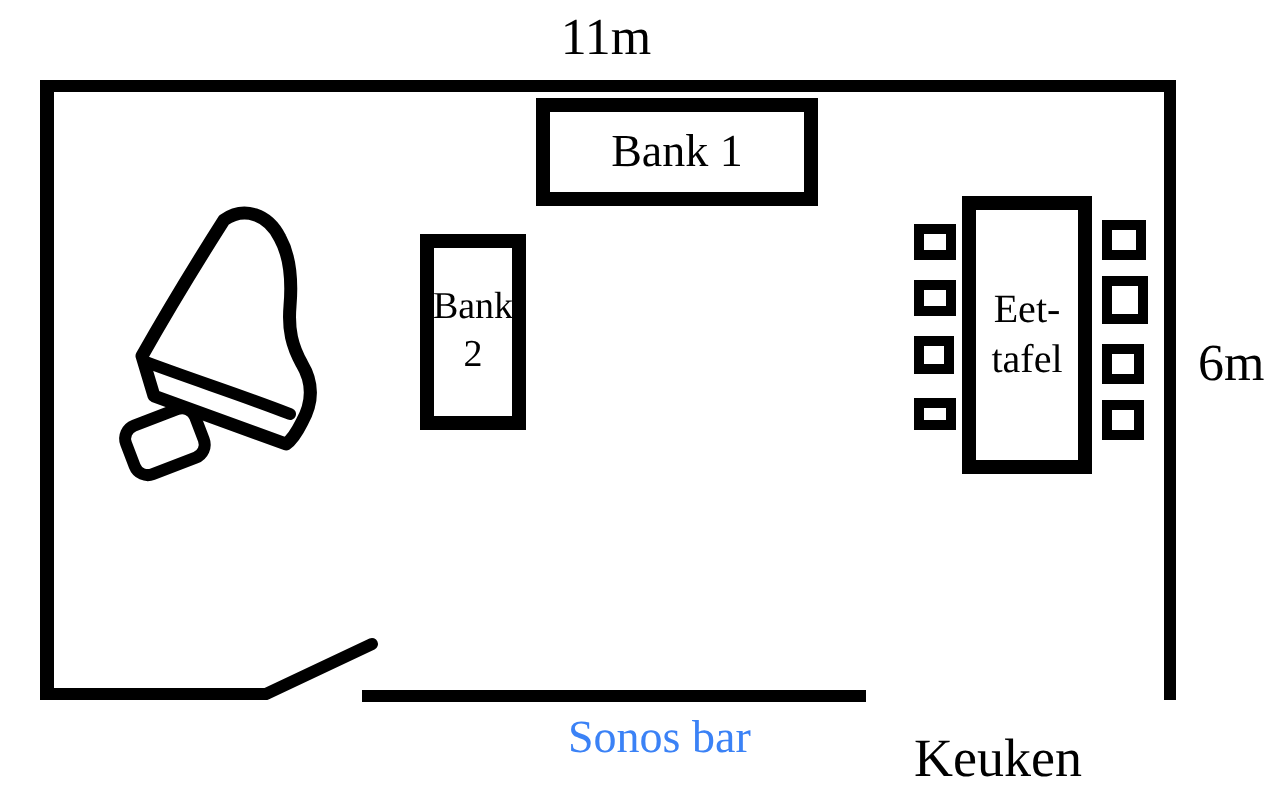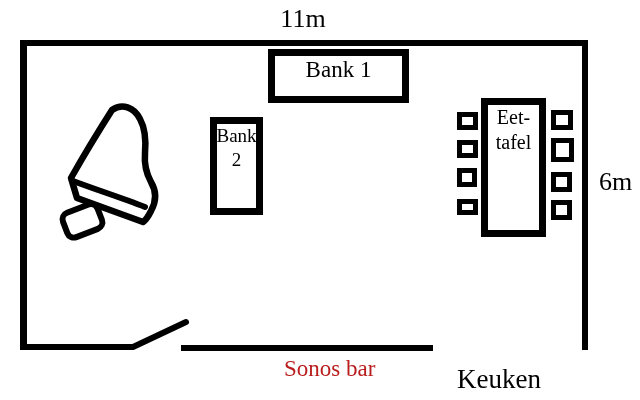--- a/index.html
+++ b/index.html
@@ -26,7 +26,7 @@
     display: flex;
     flex-direction: column;
     align-items: center;
-    justify-content: flex-start;
+    justify-content: center;
     text-align: center;
     box-sizing: border-box;
   }

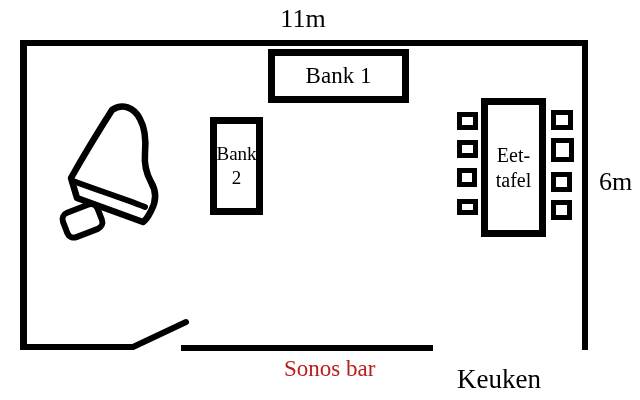--- a/index.html
+++ b/index.html
@@ -47,7 +47,7 @@
     background: #ed1c24;
     margin-top: 3px;
   }
-  .red-text { color: #b91c1c; }
+  .red-text { color: #3b82f6; }
   #sonos-bar-label {
     position: absolute;
     left: 284px; top: 357px;

